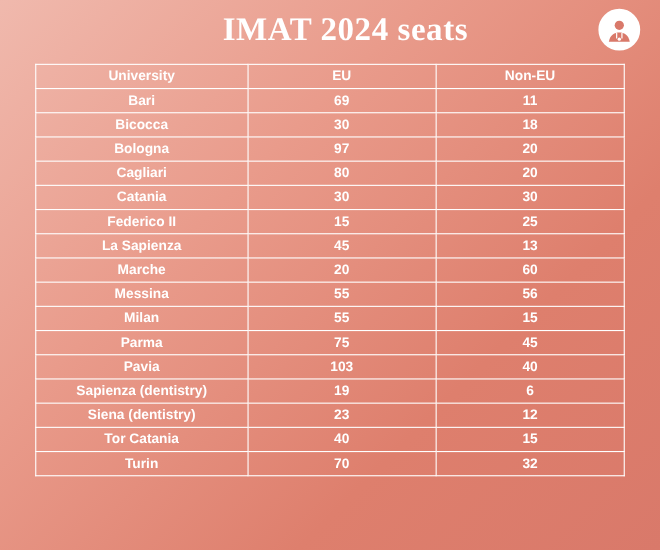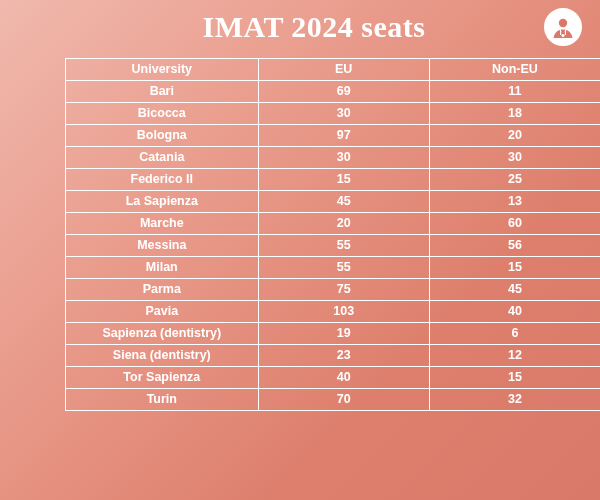--- a/index.html
+++ b/index.html
@@ -57,7 +57,6 @@
     border-collapse: collapse;
     width: 100%;
     table-layout: fixed;
-    margin-left: 33px;
   }
   table.seats th,
   table.seats td {

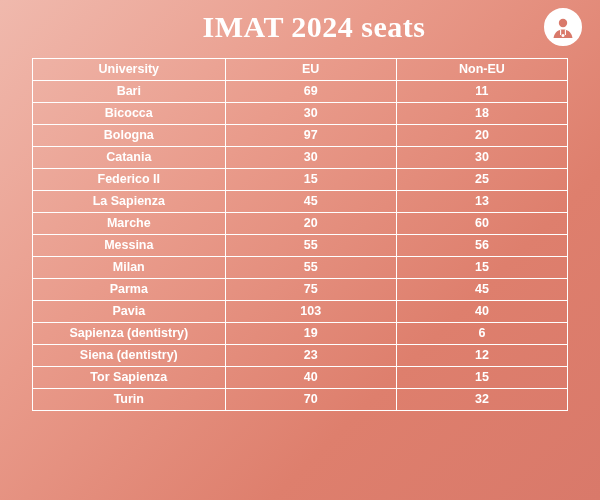--- a/index.html
+++ b/index.html
@@ -126,6 +126,11 @@
           <td>20</td>
         </tr>
         <tr>
+          <td>Cagliari</td>
+          <td>80</td>
+          <td>20</td>
+        </tr>
+        <tr>
           <td>Catania</td>
           <td>30</td>
           <td>30</td>

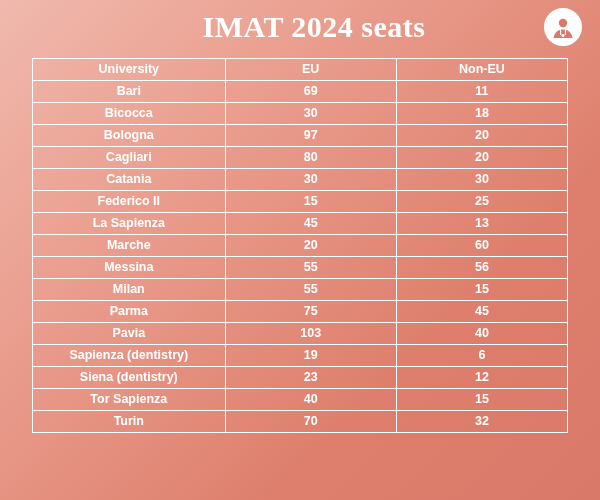--- a/index.html
+++ b/index.html
@@ -181,7 +181,7 @@
           <td>12</td>
         </tr>
         <tr>
-          <td>Tor Sapienza</td>
+          <td>Tor Catania</td>
           <td>40</td>
           <td>15</td>
         </tr>

